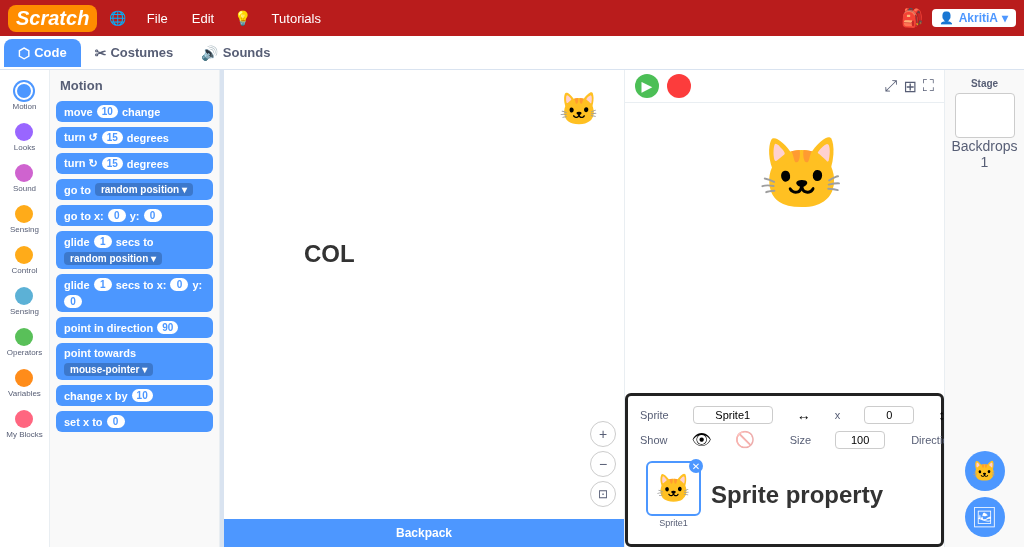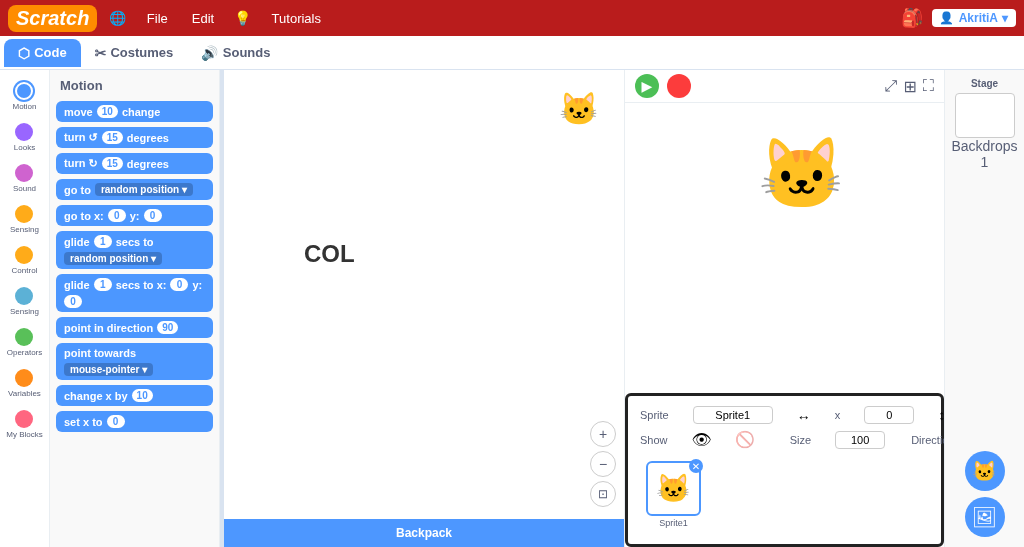--- a/index.html
+++ b/index.html
@@ -290,6 +290,7 @@
             </div>
             <span class="sprite-thumb-label">Sprite1</span>
           </div>
+          <div class="sprite-property-title">Sprite property</div>
         </div>
       </div>
     </div>

